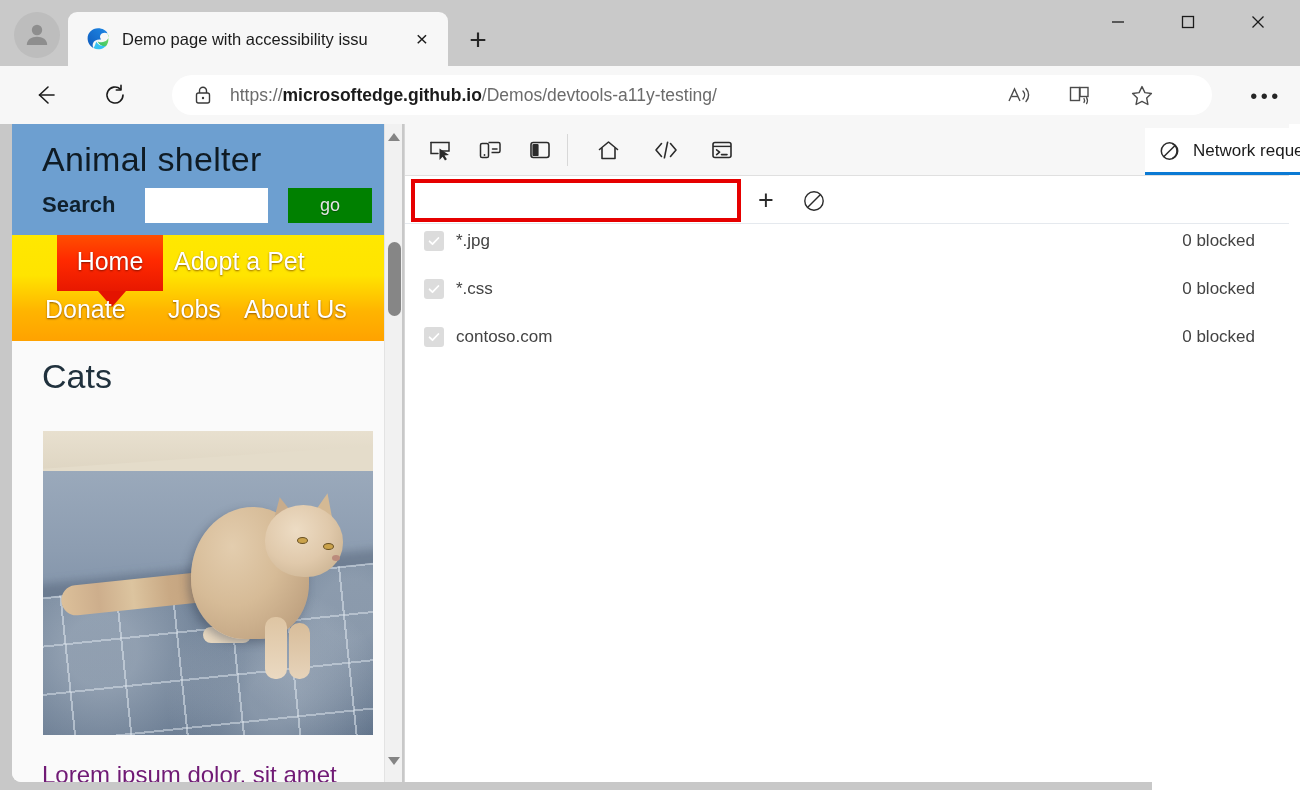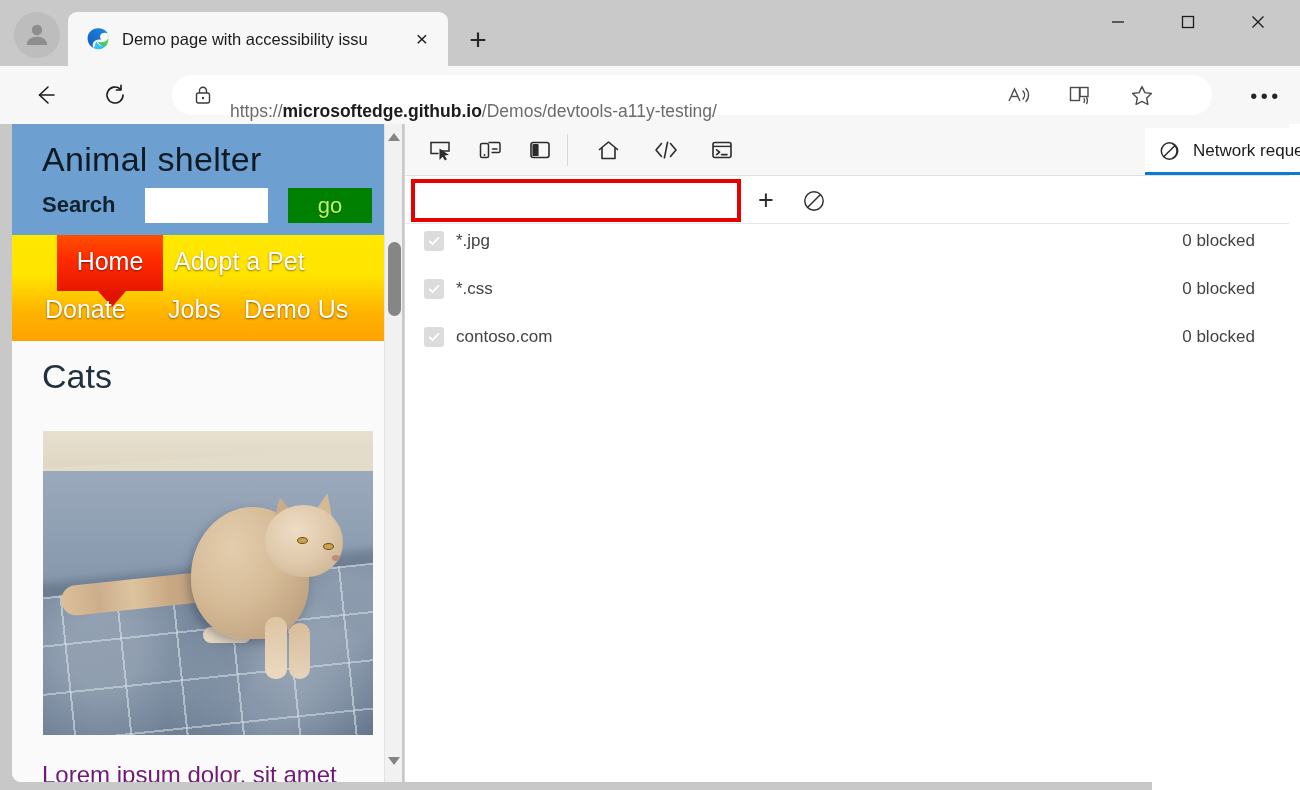--- a/index.html
+++ b/index.html
@@ -103,7 +103,7 @@
     width: 22px; height: 22px;
   }
   #url-text {
-    position: absolute; left: 58px; top: 23px;
+    position: absolute; left: 58px; top: 7px;
     height: 26px; line-height: 26px;
     font-size: 17.5px;
     color: #6b6b6b;

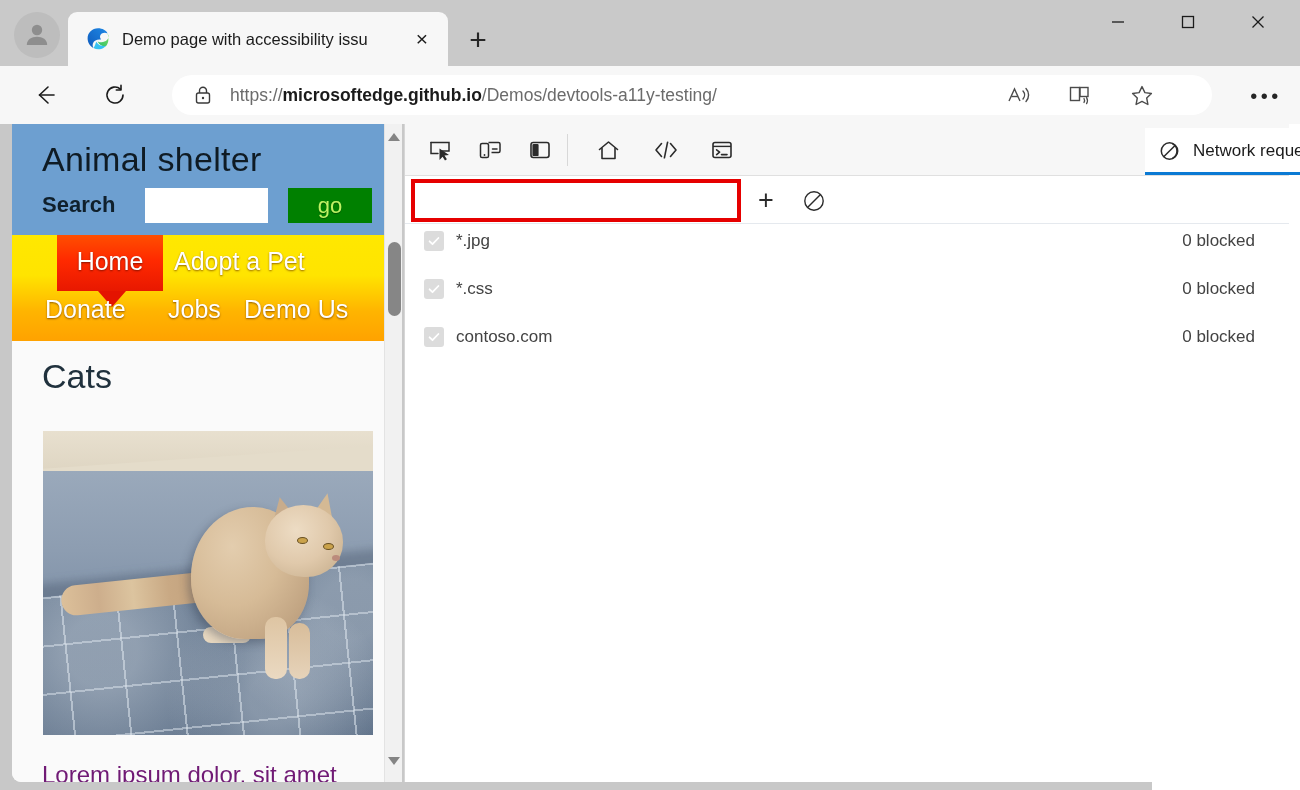--- a/index.html
+++ b/index.html
@@ -165,8 +165,8 @@
     position: absolute; left: 276px; top: 64px;
     width: 84px; height: 35px;
     background: #008000;
-    color: #bef264;
-    font-size: 22px; font-weight: 300;
+    color: #e5e5e5;
+    font-size: 18px; font-weight: 300;
     display: flex; align-items: center; justify-content: center;
     text-shadow: 0 1px 1px rgba(0,0,0,.35);
   }

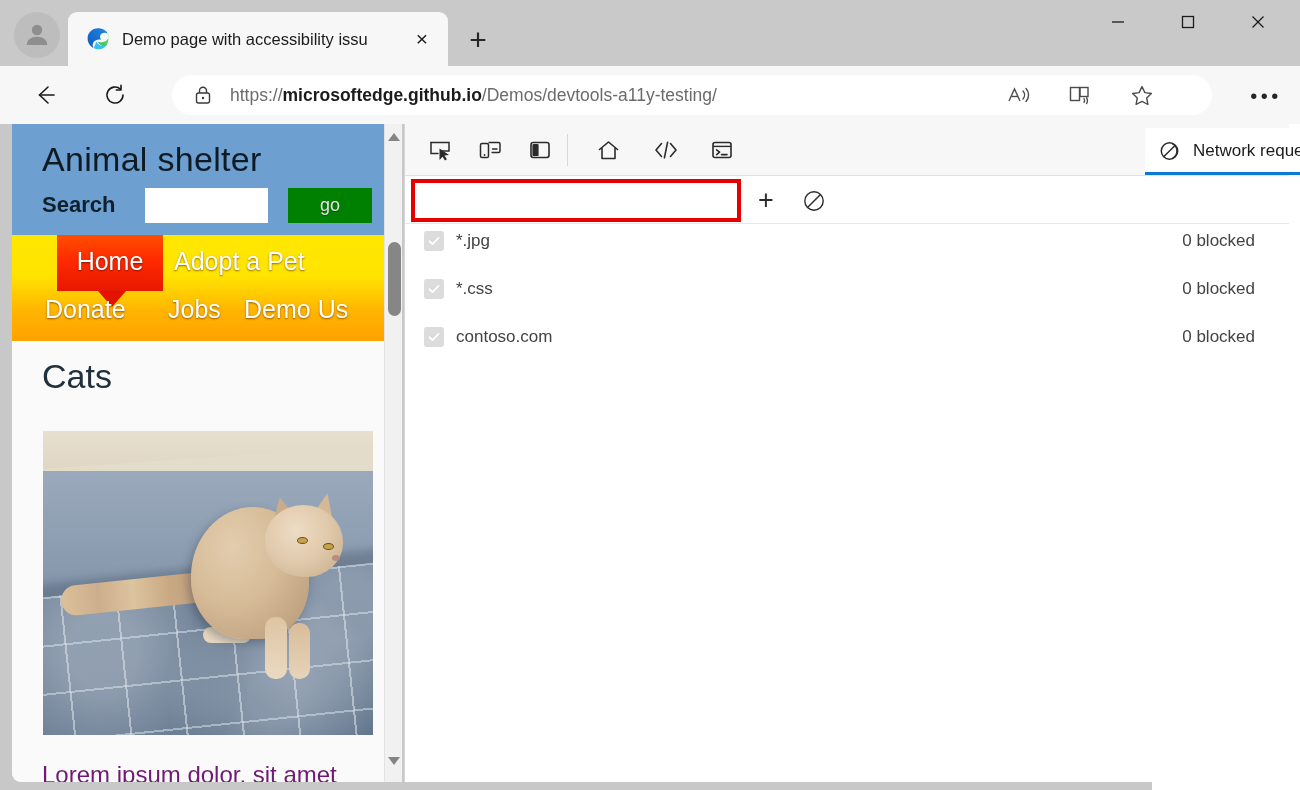--- a/index.html
+++ b/index.html
@@ -577,7 +577,7 @@
         <div id="nav-adopt" class="navlink">Adopt a Pet</div>
         <div id="nav-donate" class="navlink">Donate</div>
         <div id="nav-jobs" class="navlink">Jobs</div>
-        <div id="nav-about" class="navlink">Demo Us</div>
+        <div id="nav-about" class="navlink">About Us</div>
       </div>
 
       <div id="cats-heading">Cats</div>

